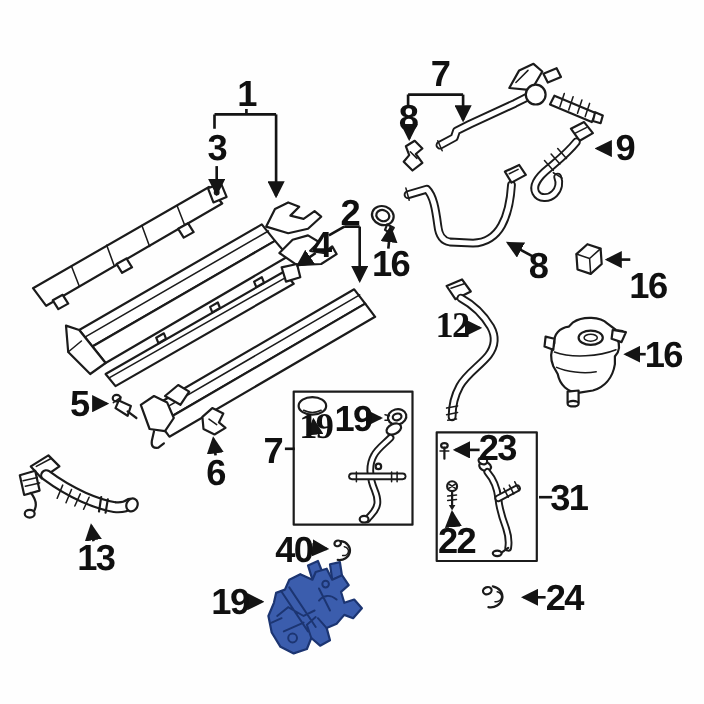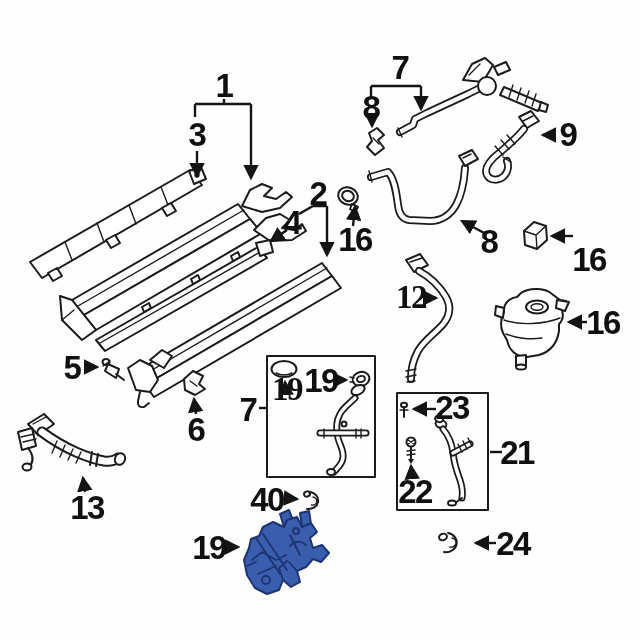--- a/index.html
+++ b/index.html
@@ -286,7 +286,7 @@
       <div class="callout" style="left: 321px; top: 380px;">19</div>
       <div class="callout" style="left: 287px; top: 389px; font-family: Liberation Serif, serif;">19</div>
       <div class="callout" style="left: 267px; top: 499px;">40</div>
-      <div class="callout" style="left: 517px; top: 452px;">21</div>
+      <div class="callout" style="left: 517px; top: 452px;">31</div>
       <div class="callout" style="left: 415px; top: 491px;">22</div>
       <div class="callout" style="left: 452px; top: 407px;">23</div>
       <div class="callout" style="left: 513px; top: 543px;">24</div>

